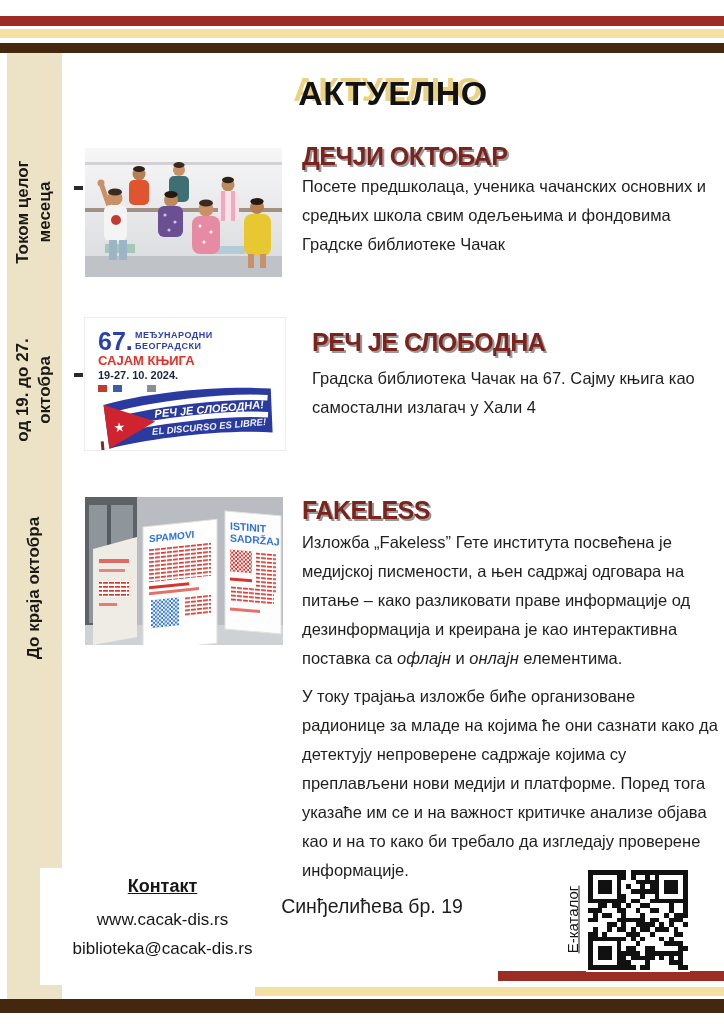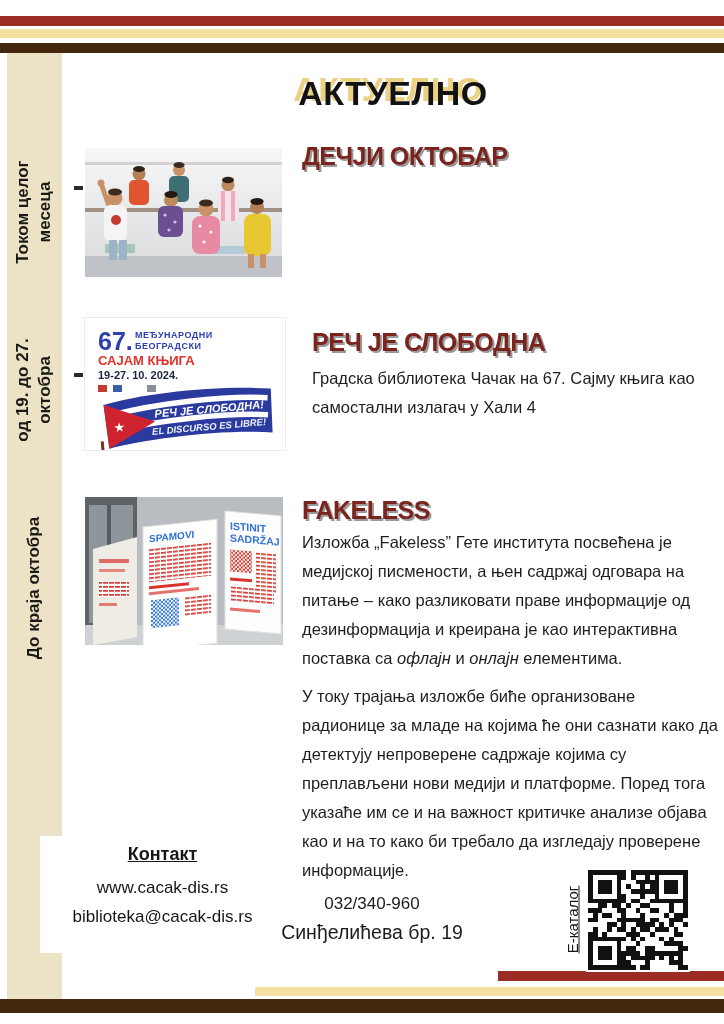--- a/index.html
+++ b/index.html
@@ -135,6 +135,7 @@
       <rect x="34" y="92" width="8" height="20" fill="#9db3c6"></rect>
   </svg>
   <div class="sec-heading" style="left:302px;top:142px;">ДЕЧЈИ ОКТОБАР</div>
+  <div class="sec-body" style="left:302px;top:172px;width:408px;">Посете предшколаца, ученика чачанских основних и средњих школа свим одељењима и фондовима Градске библиотеке Чачак</div>
 
   <div class="tick" style="left:74px;top:373px;"></div>
   <svg class="photo" id="photo-poster" style="left:85px;top:318px;" width="200" height="132" viewBox="0 0 200 132">

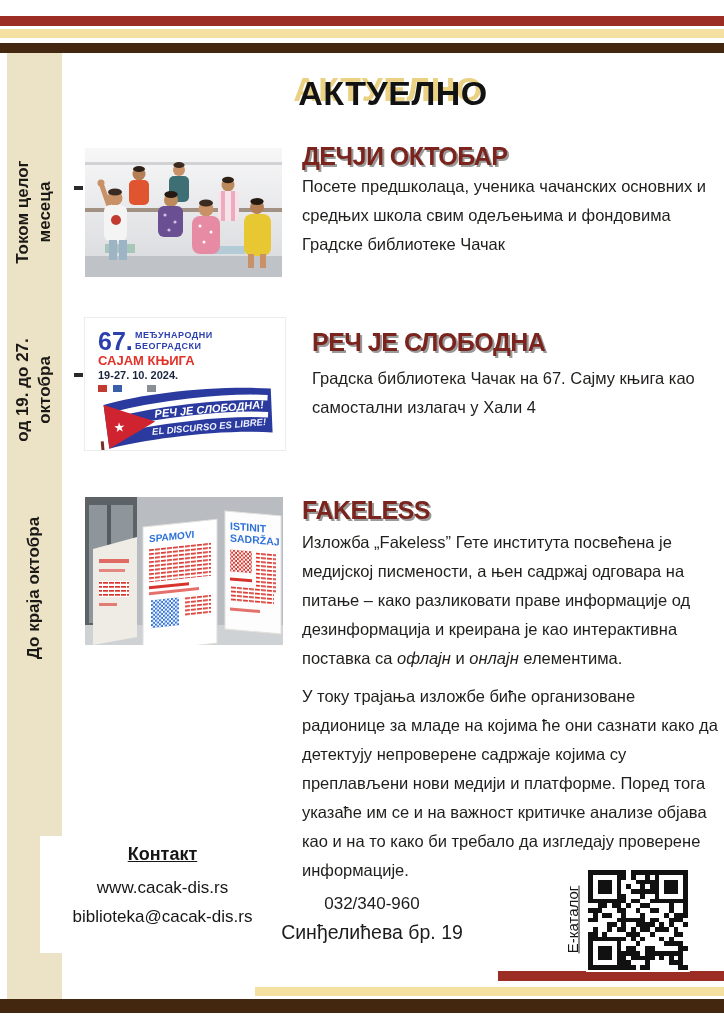--- a/index.html
+++ b/index.html
@@ -37,7 +37,7 @@
       background:#fff;border:2px solid #222;text-align:center;line-height:28px;
       font-size:17px;color:#1c1c1c;}
 
-  #contact-box{position:absolute;left:40px;top:836px;width:245px;height:117px;background:#fff;
+  #contact-box{position:absolute;left:40px;top:868px;width:245px;height:117px;background:#fff;
       text-align:center;padding-top:8px;box-sizing:border-box;}
   #contact-heading{font-size:18px;font-weight:700;text-decoration:underline;margin-bottom:8px;color:#161616;}
   .contact-line{font-size:17px;line-height:29px;color:#161616;}

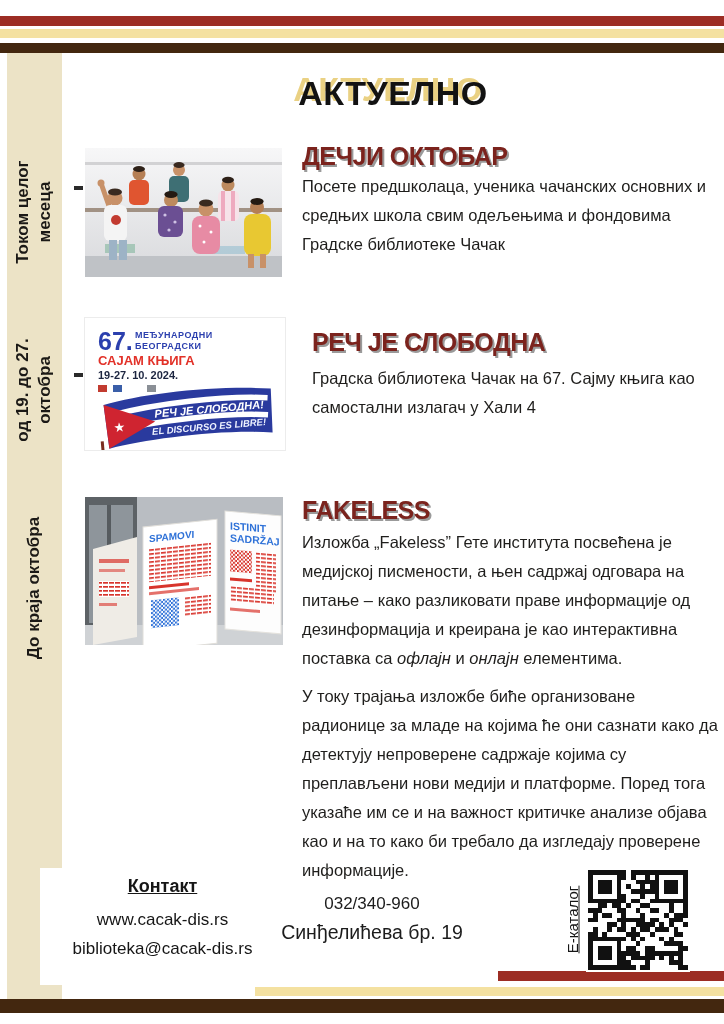--- a/index.html
+++ b/index.html
@@ -225,7 +225,6 @@
   </div>
 
   <div id="footer-center">
-    <div id="footer-phone">032/340-960</div>
     <div id="footer-address">Синђелићева бр. 19</div>
   </div>
 

